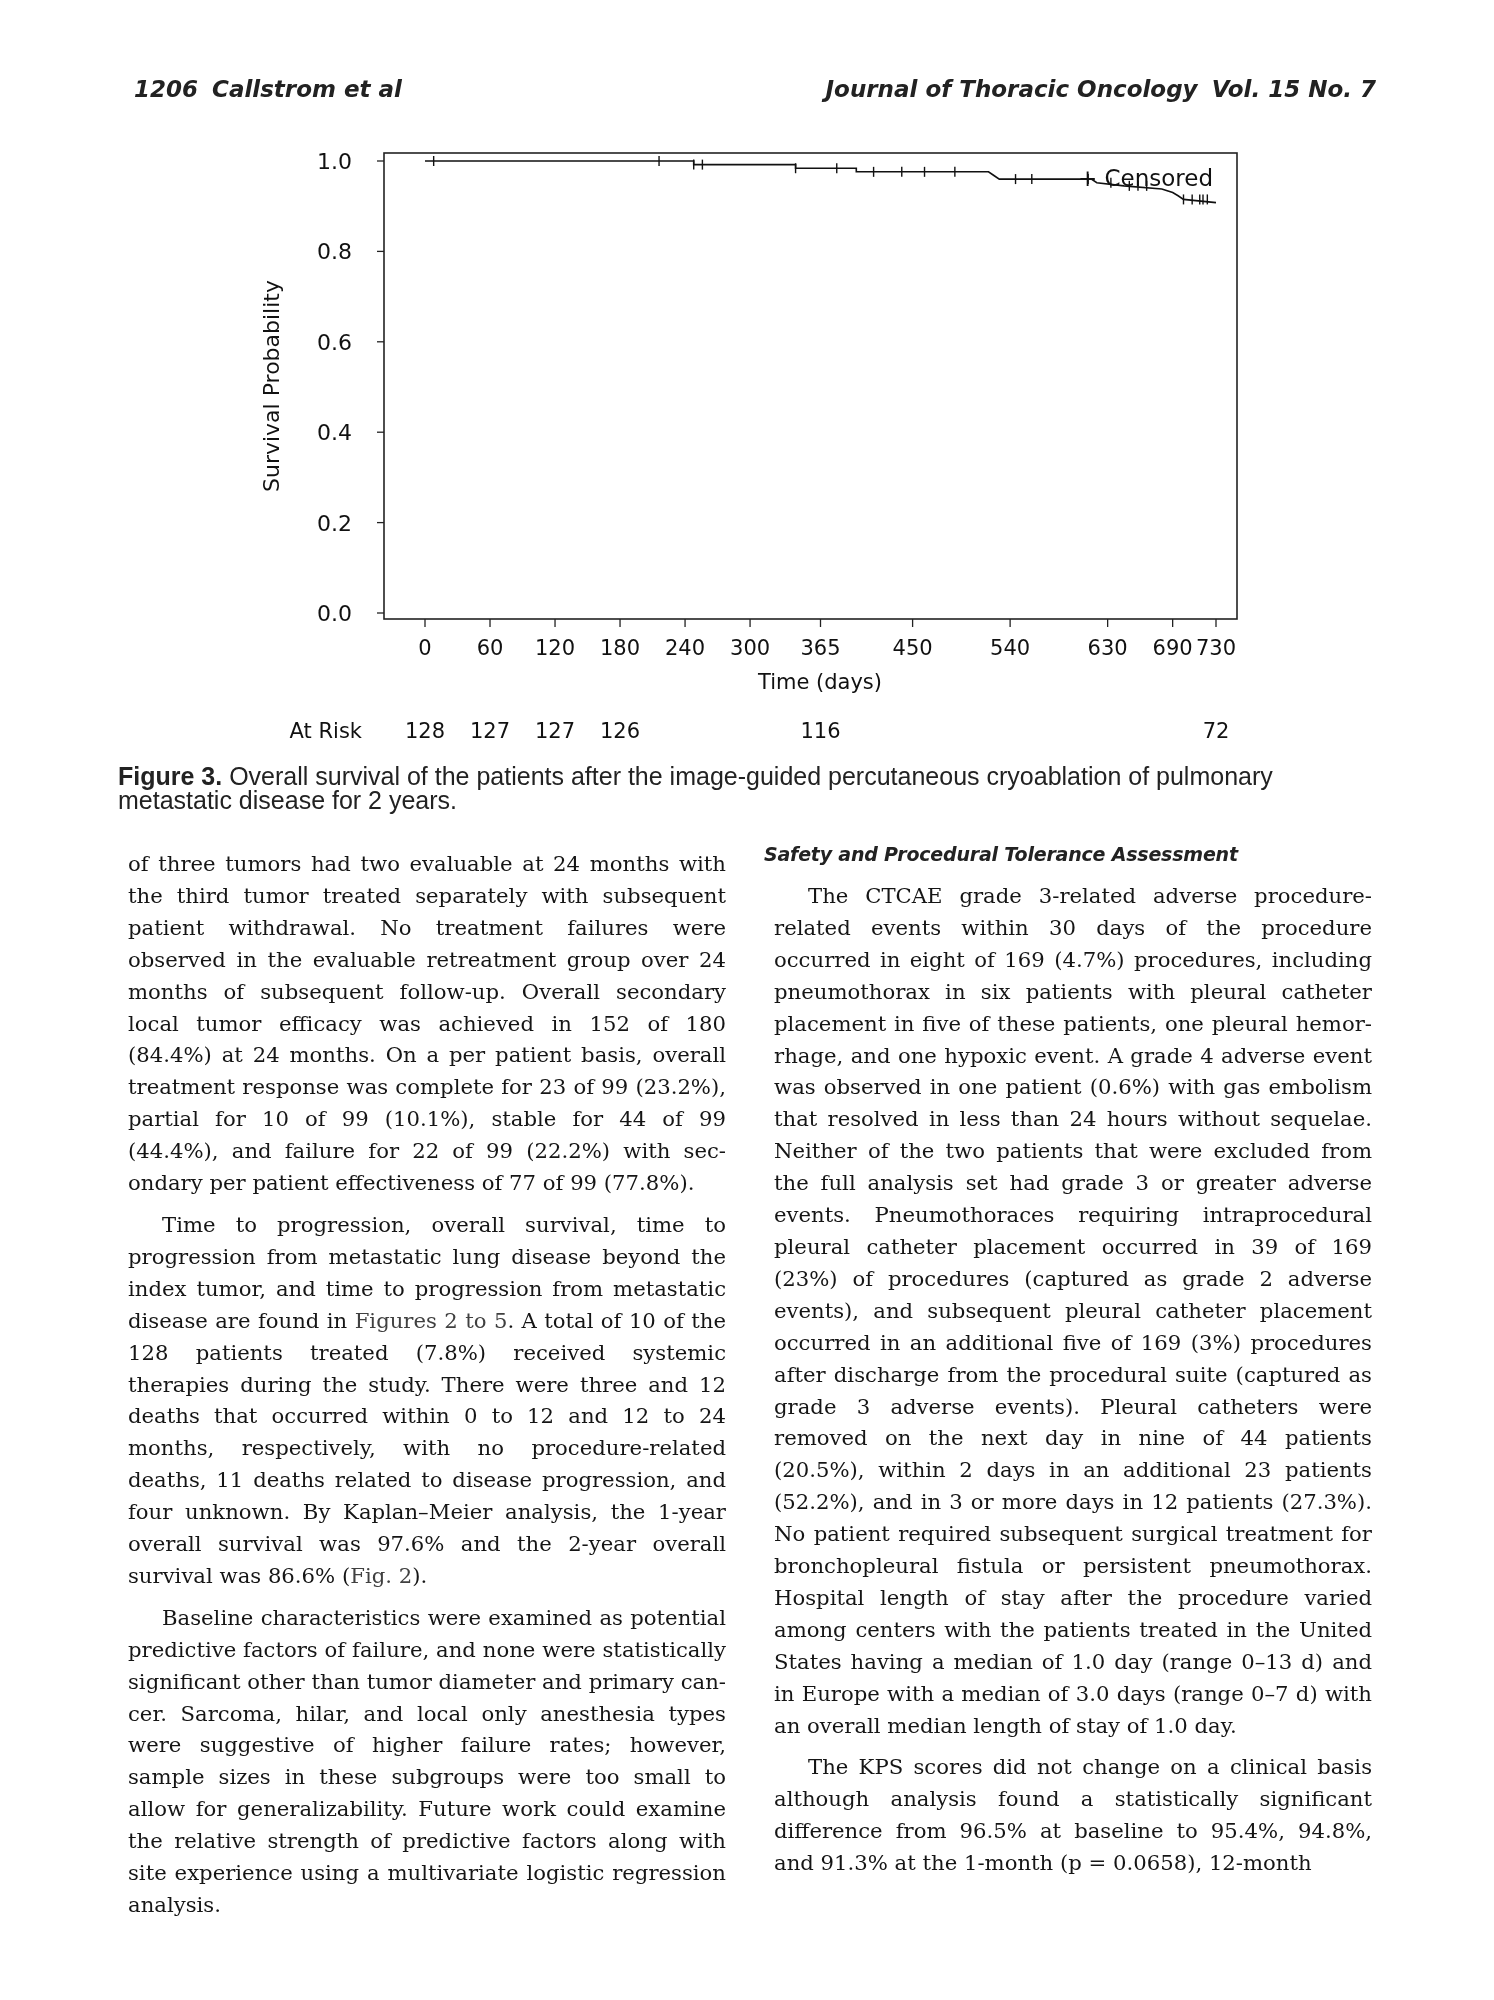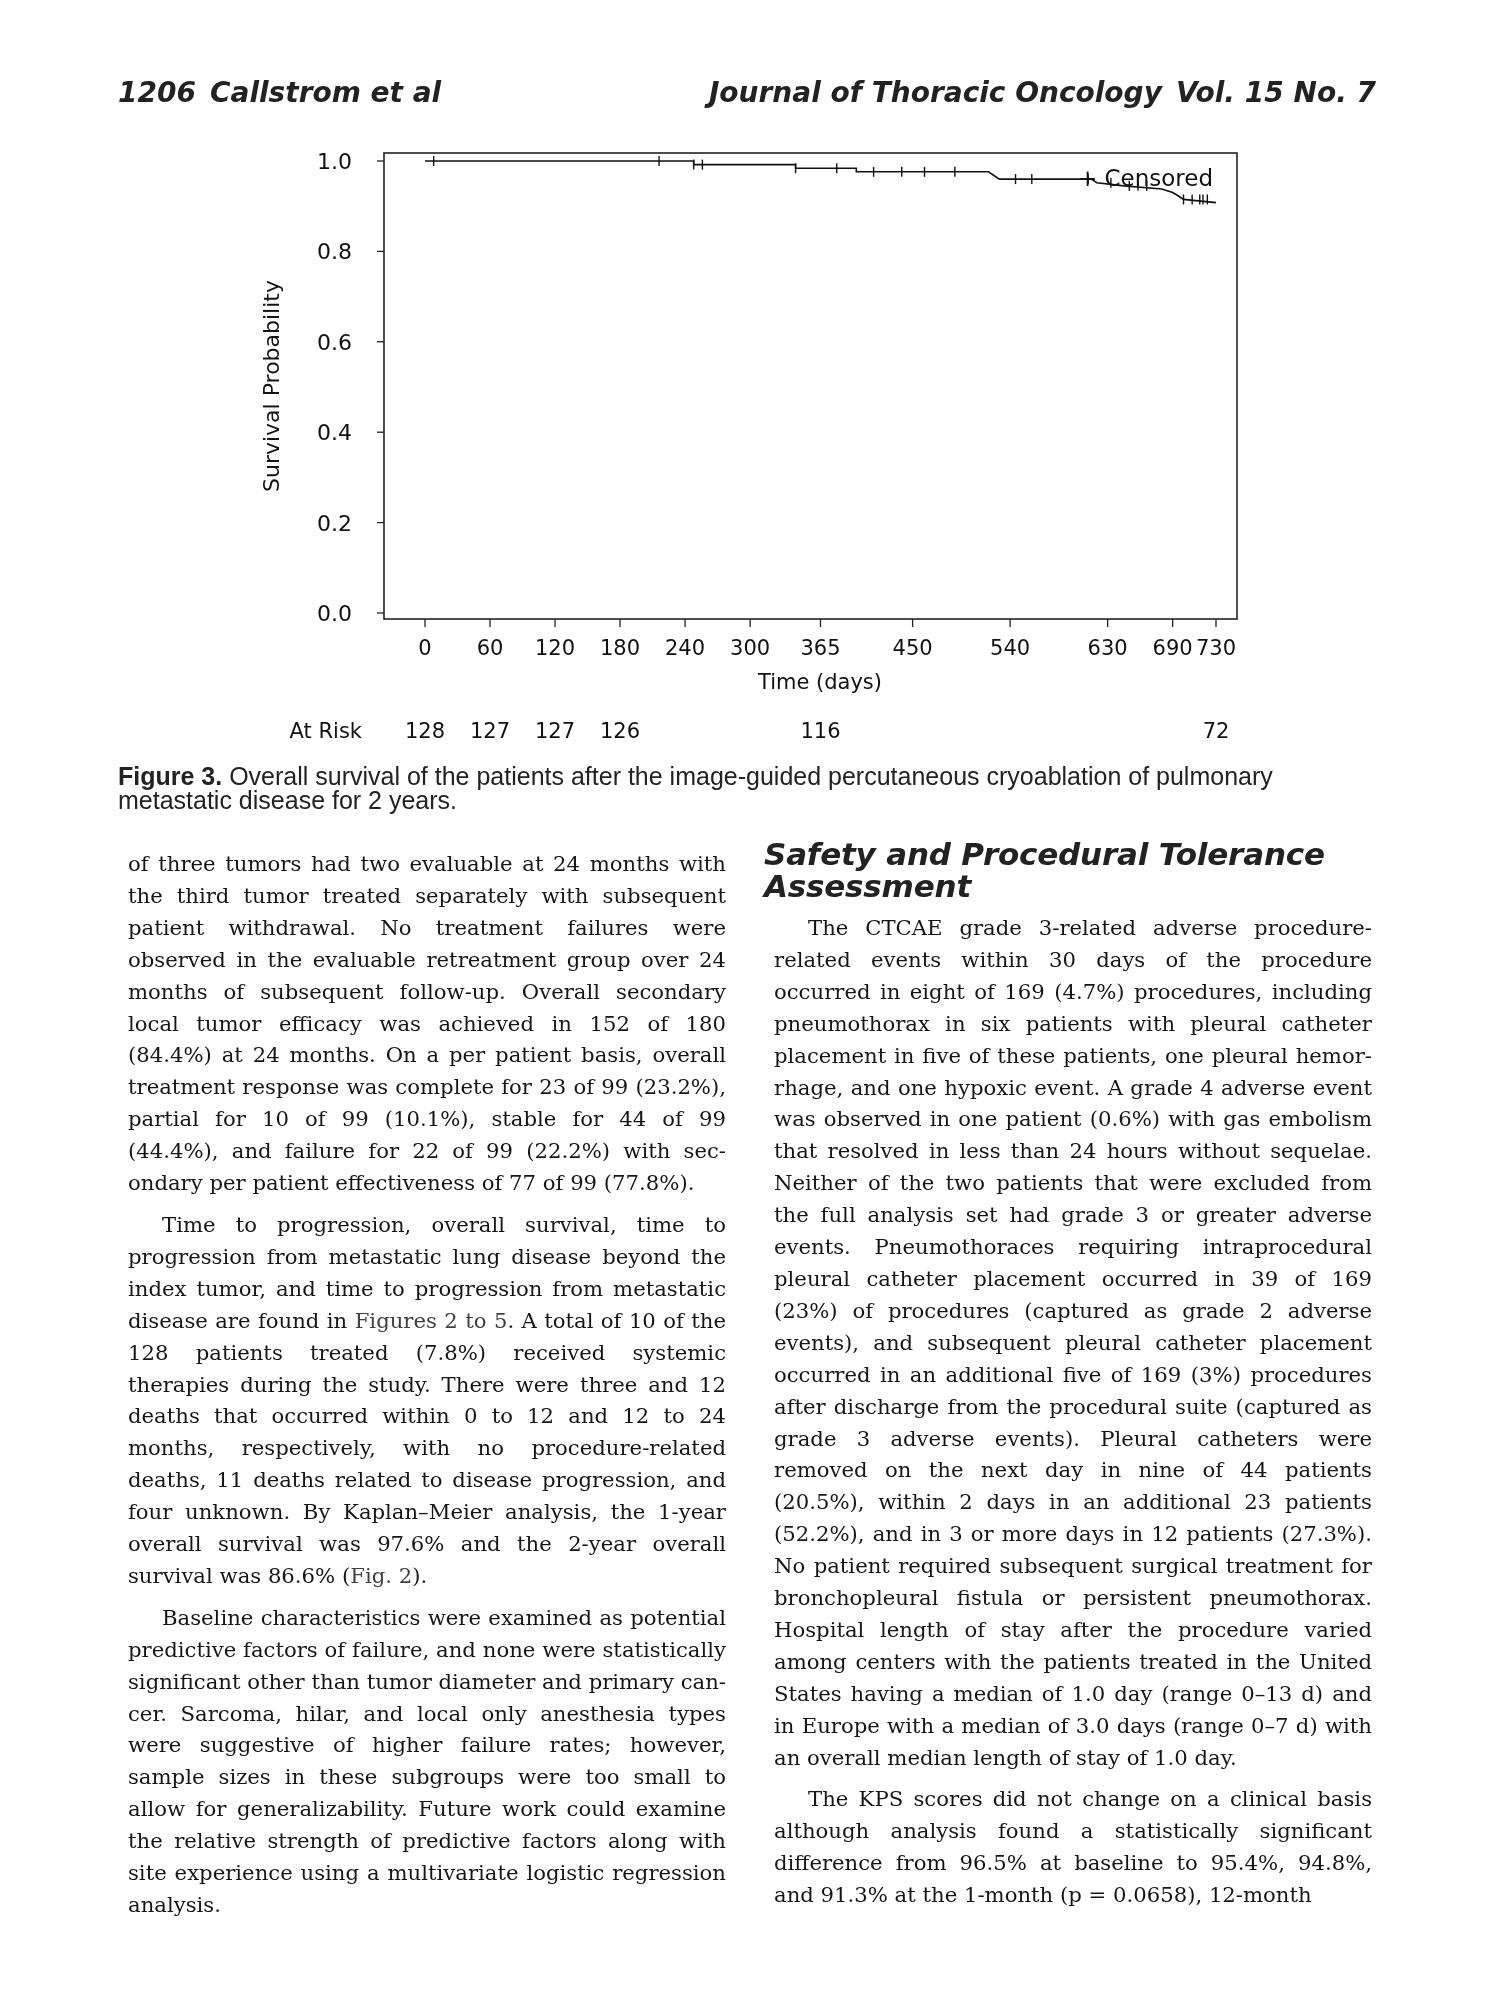--- a/index.html
+++ b/index.html
@@ -4,8 +4,8 @@
 <style>
   html, body { margin: 0; padding: 0; background: #ffffff; }
   body { width: 1494px; height: 2000px; position: relative; overflow: hidden; color: #1a1a1a; }
-  .header { position: absolute; top: 76px; left: 118px; right: 118px; height: 30px;
-            font-family: "DejaVu Sans", sans-serif; font-style: italic; font-weight: bold; font-size: 28px; color: #222; }
+  .header { position: absolute; top: 76px; left: 134px; right: 118px; height: 30px;
+            font-family: "DejaVu Sans", sans-serif; font-style: italic; font-weight: bold; font-size: 23px; color: #222; }
   .header .left { position: absolute; left: 0; top: 0; }
   .header .right { position: absolute; right: 0; top: 0; }
   .header .gap { display: inline-block; width: 14px; }

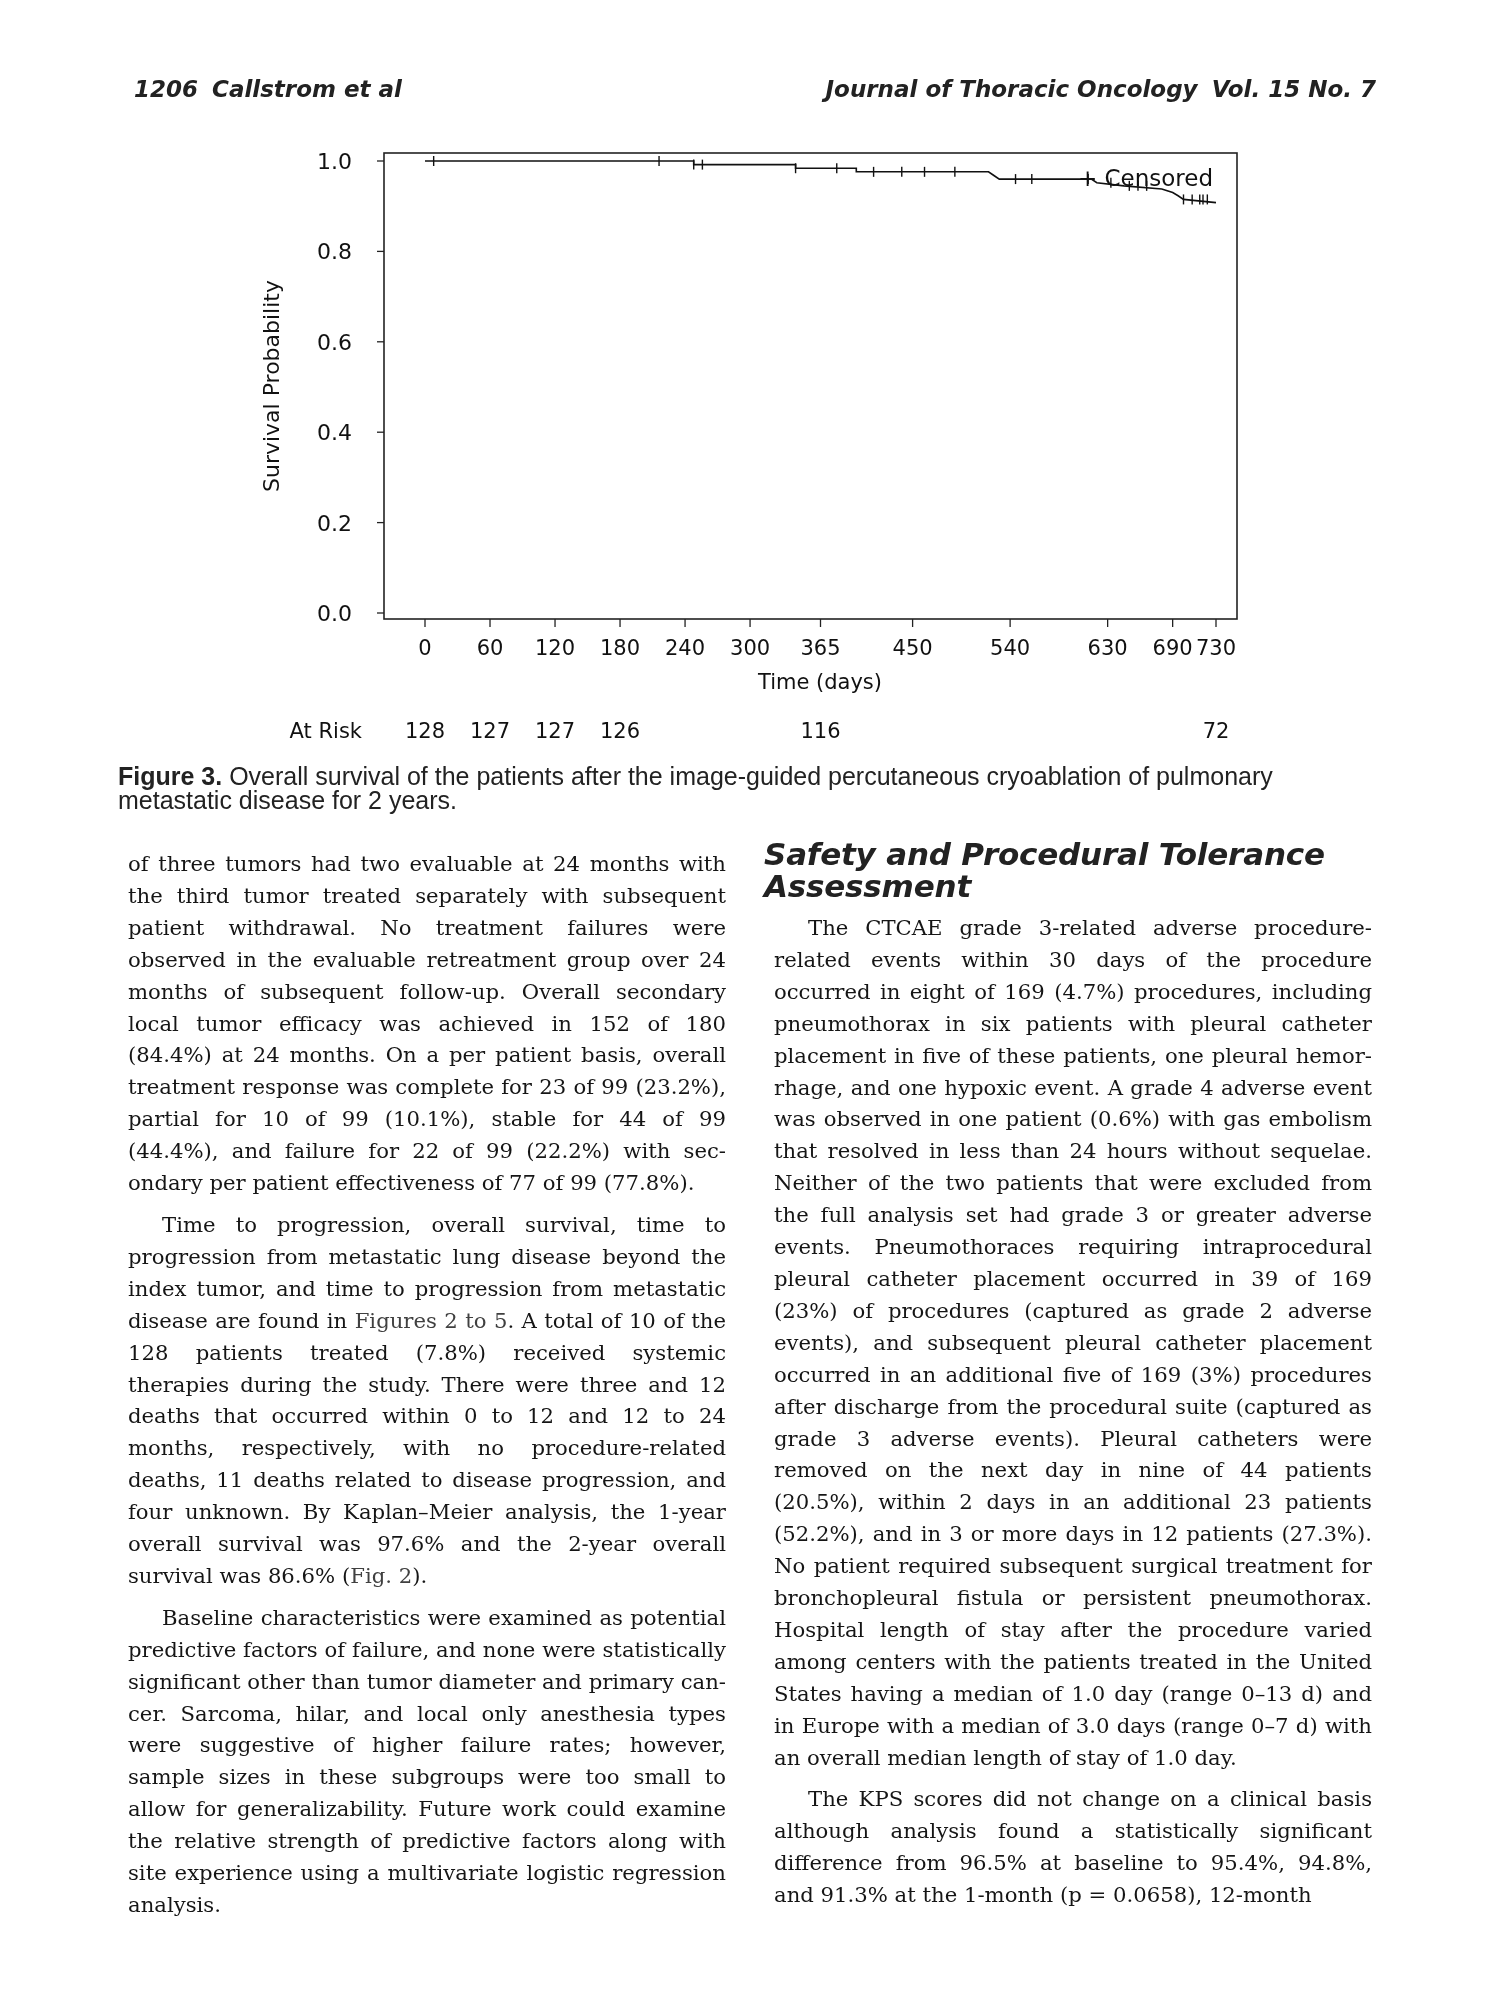--- a/index.html
+++ b/index.html
@@ -23,7 +23,7 @@
   .col.right { left: 764px; width: 618px; }
   .col p { margin: 10px; }
   .col p.indent { text-indent: 34px; }
-  .section-heading { font-family: "DejaVu Sans", sans-serif; font-style: italic; font-size: 31px;
+  .section-heading { font-family: "DejaVu Sans", sans-serif; font-style: italic; font-size: 19px;
                      line-height: 32px; margin: 0 0 1px 0; color: #222; text-align: left; letter-spacing: -0.2px; }
   .link { color: #404040; }
 </style>

